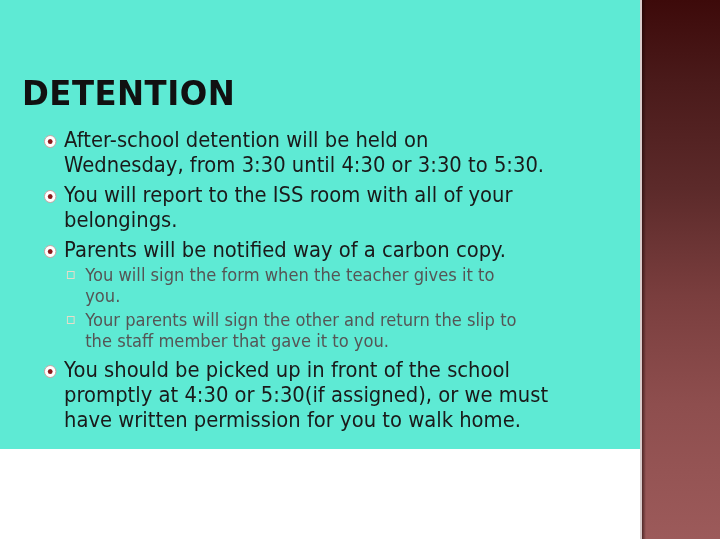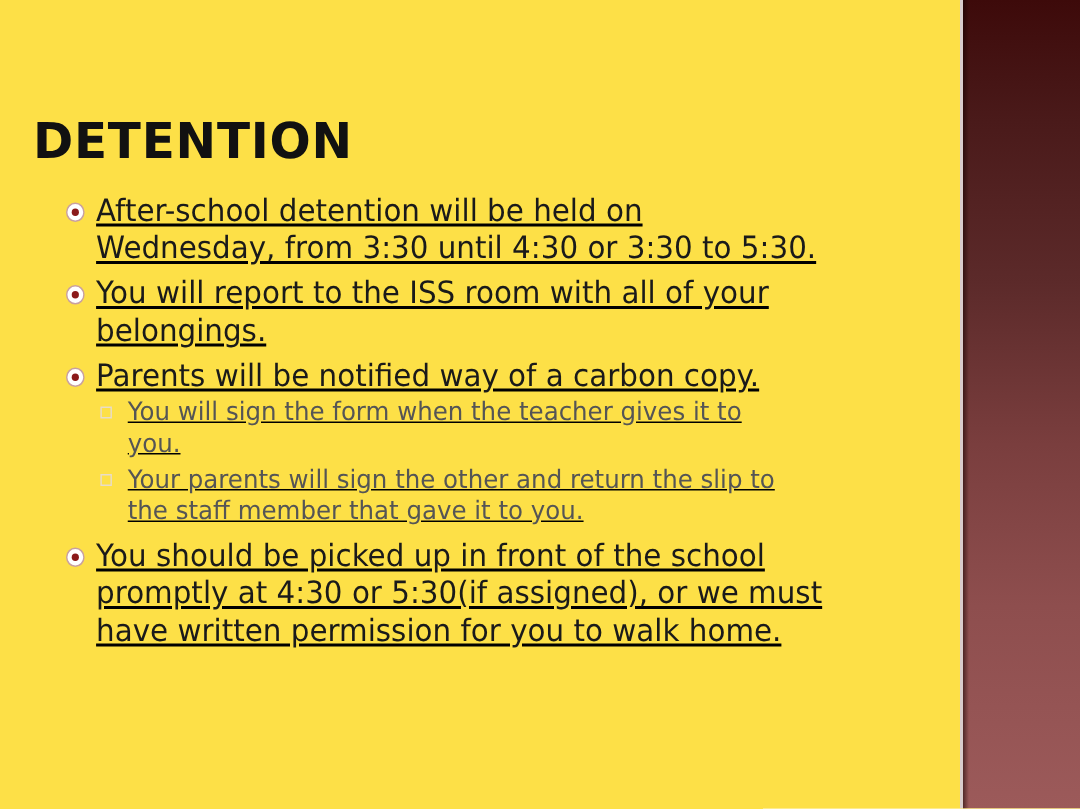--- a/index.html
+++ b/index.html
@@ -8,7 +8,7 @@
     background: #ffffff;
     font-family: "DejaVu Sans", sans-serif;
   }
-  .slide { position: absolute; left: 0; top: 0; width: 720px; height: 539px; background: #fde047; }
+  .slide { position: absolute; left: 0; top: 0; width: 720px; height: 449px; background: #5eead4; }
   .side-band {
     position: absolute; left: 642px; top: 0; width: 78px; height: 539px;
     background: linear-gradient(to bottom, #3d0a0a 0%, #4a1a1a 15%, #5c2a2a 35%, #7a3e3e 55%, #8e4e4e 75%, #9c5a5a 100%);

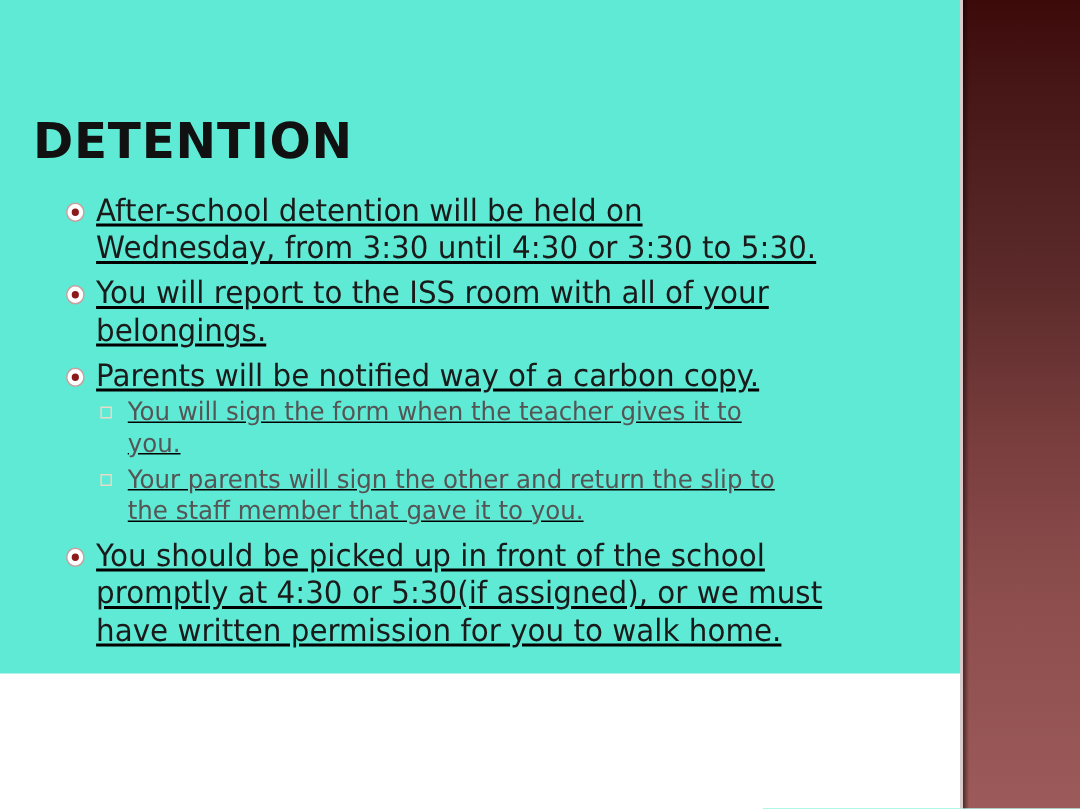--- a/index.html
+++ b/index.html
@@ -24,7 +24,7 @@
     font-size: 33px; letter-spacing: 0.5px; color: #111111;
     transform: scaleX(0.98); transform-origin: left;
   }
-  .content { position: absolute; left: 44px; top: 128px; width: 590px; text-decoration: underline; }
+  .content { position: absolute; left: 44px; top: 128px; width: 590px; }
   .bullet {
     position: relative; padding-left: 21px;
     font-size: 20.5px; line-height: 25px; color: #1a1a1a;

